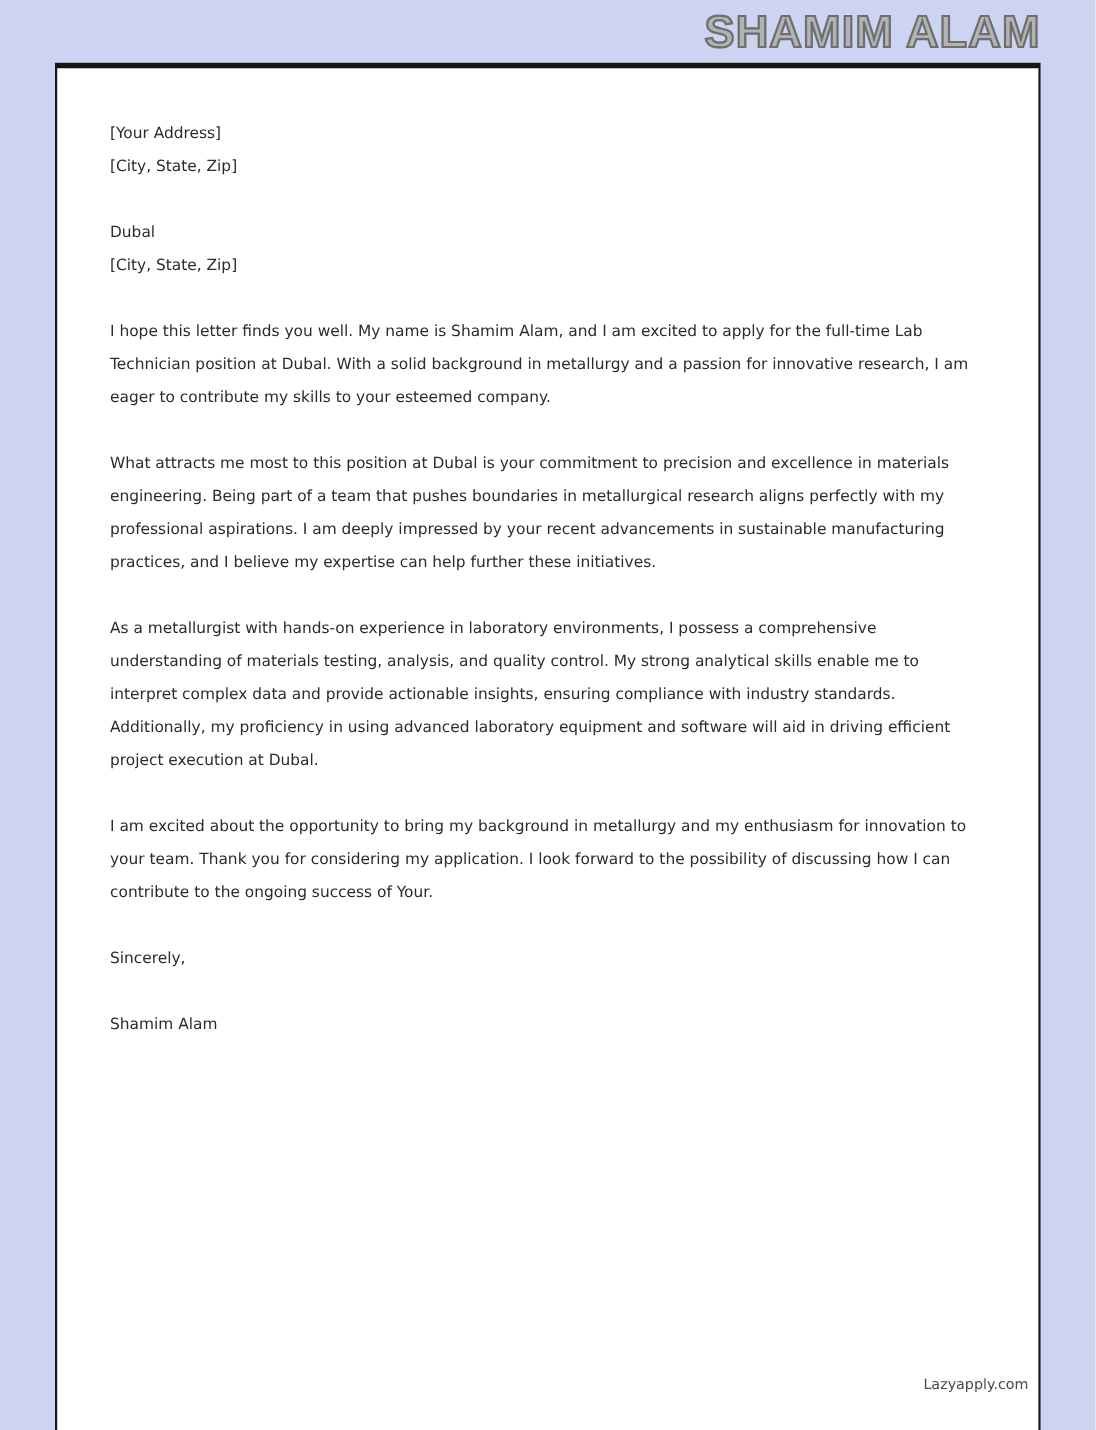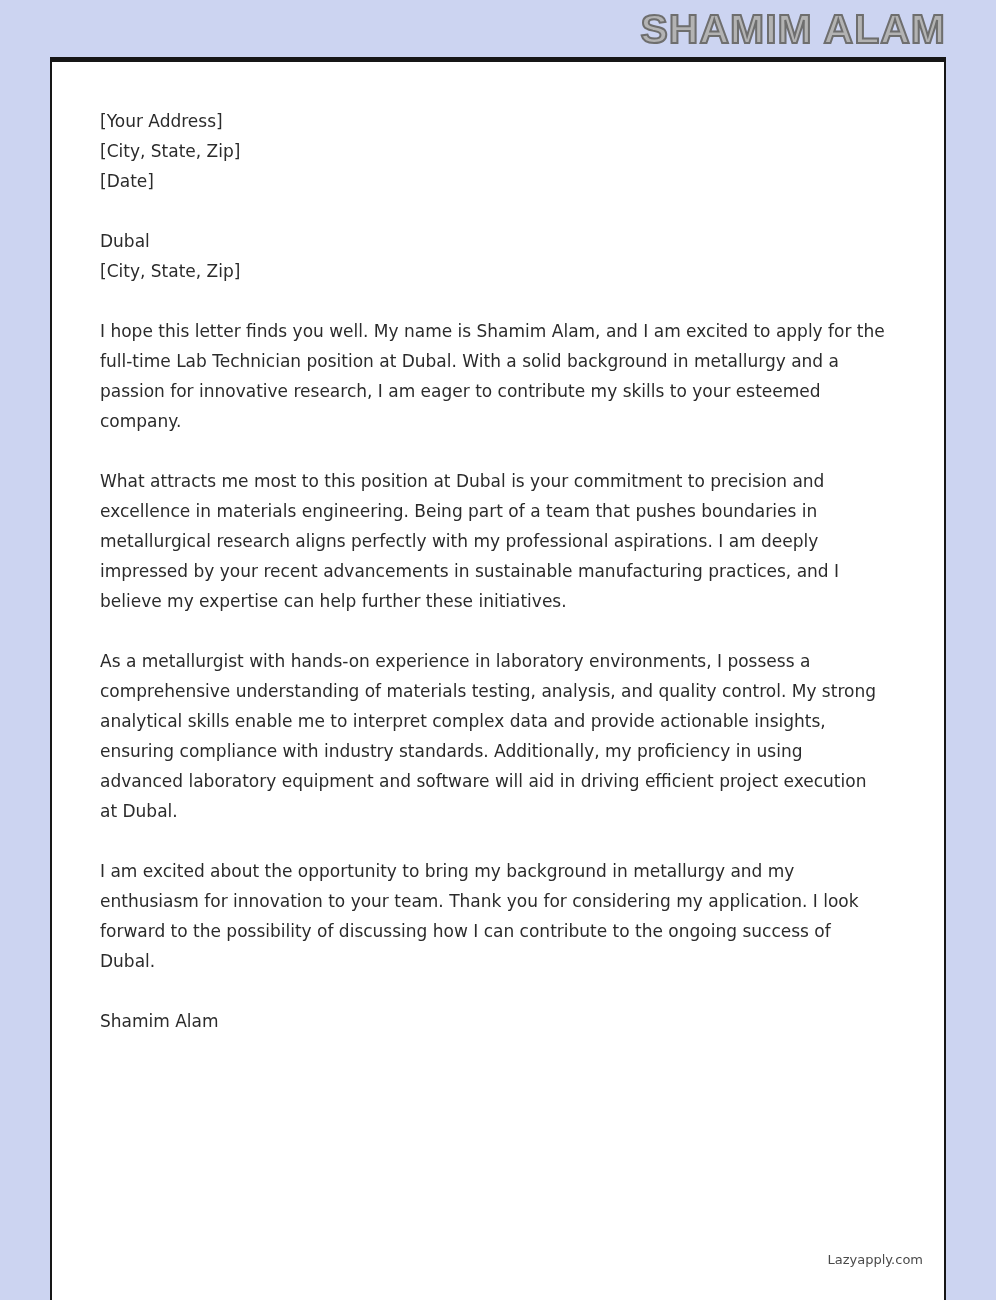--- a/index.html
+++ b/index.html
@@ -40,7 +40,7 @@
   }
   .content {
     padding: 44px 58px 0 48px;
-    font-size: 17px;
+    font-size: 14px;
     line-height: 30px;
     color: #2b2b2b;
   }

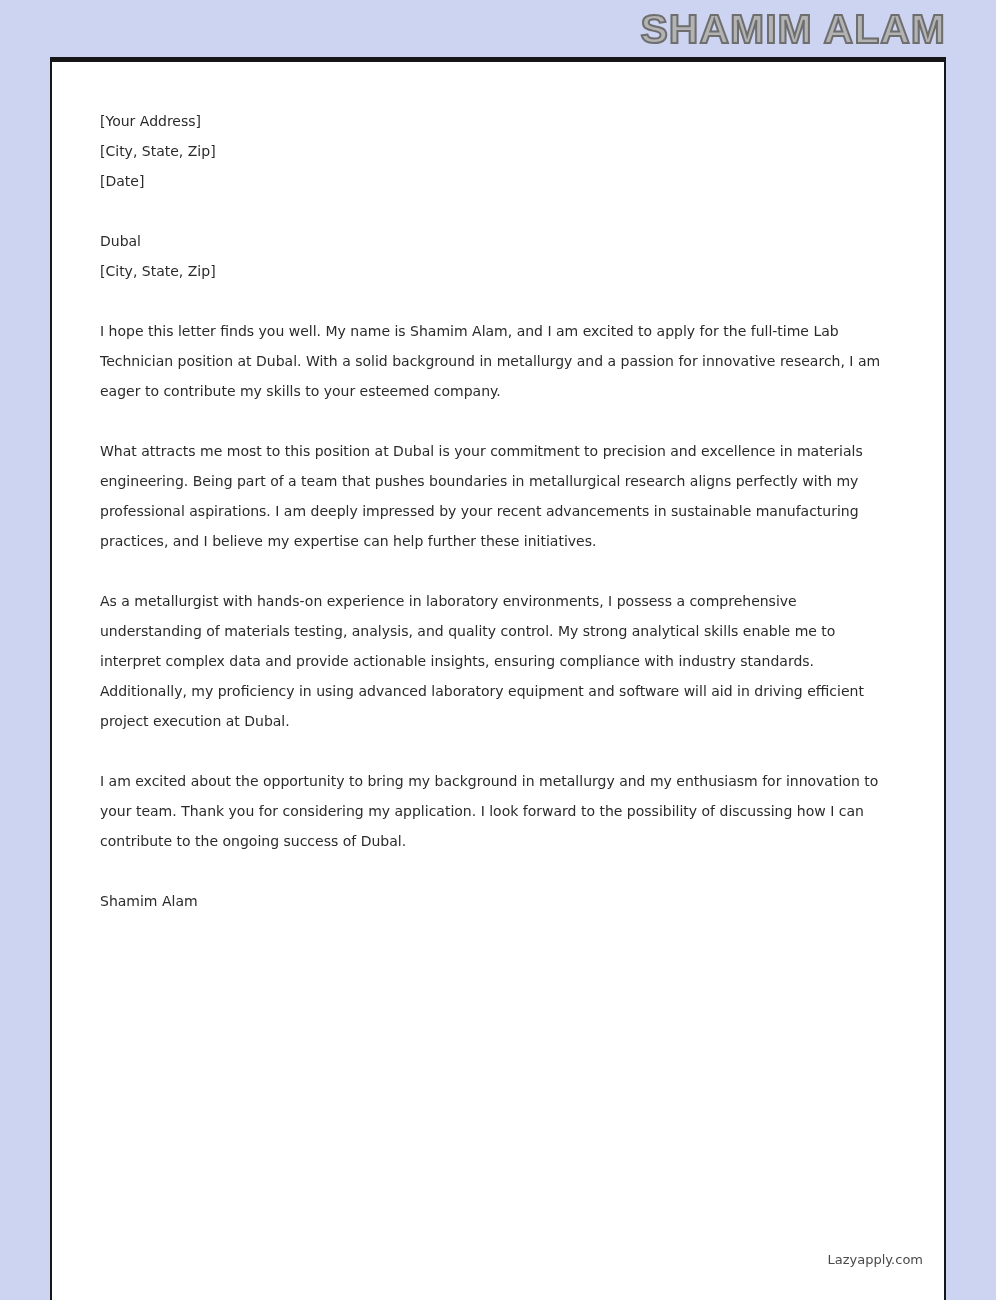--- a/index.html
+++ b/index.html
@@ -73,7 +73,6 @@
     <div class="block">
       <div>[Your Address]</div>
       <div>[City, State, Zip]</div>
-      <div>[Date]</div>
     </div>
 
     <div class="block">

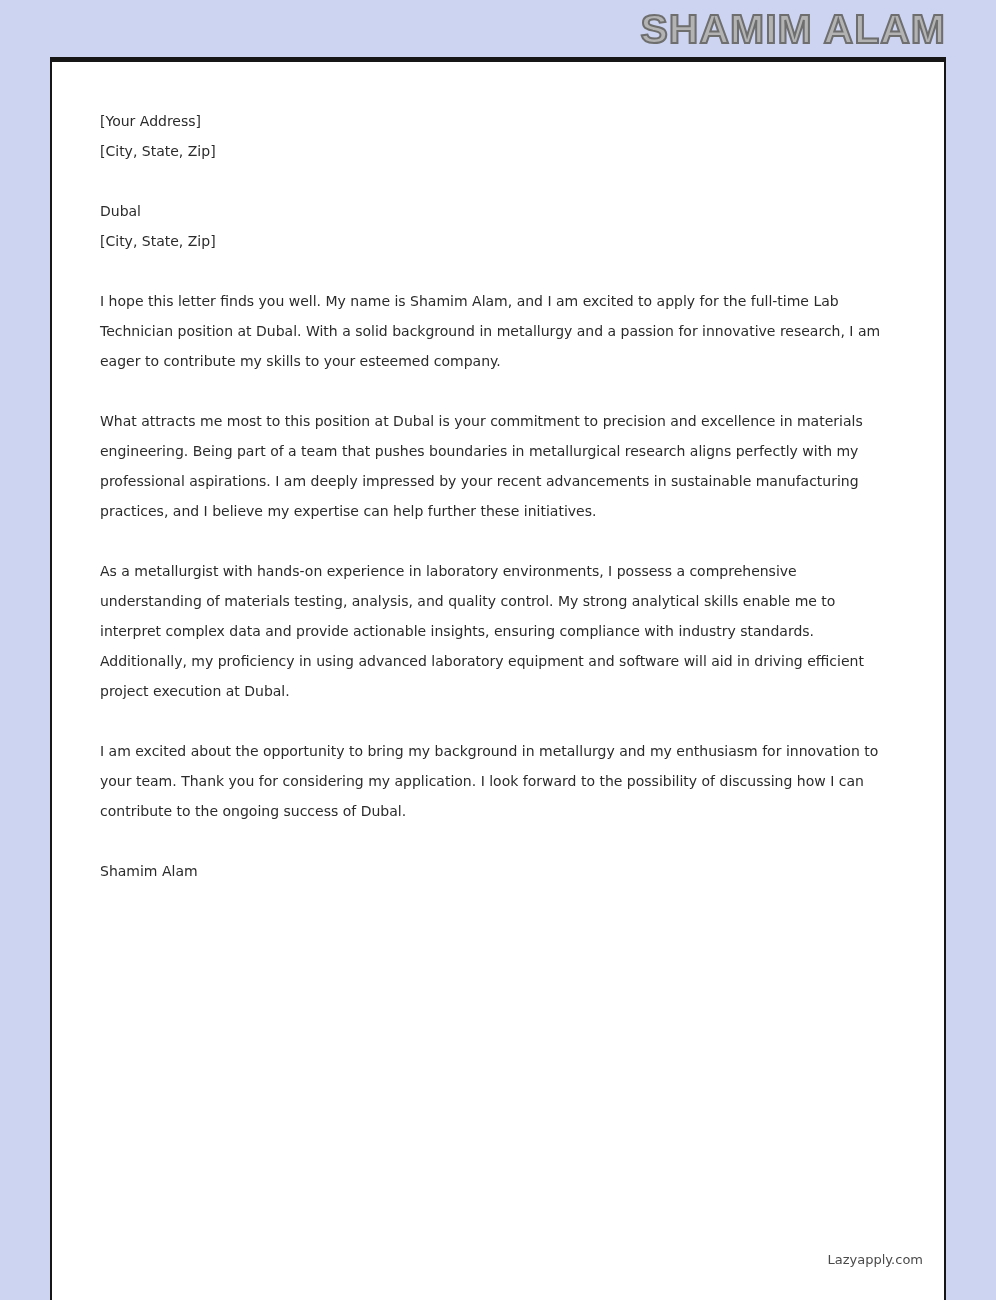--- a/index.html
+++ b/index.html
@@ -84,7 +84,7 @@
     <p class="para">I hope this letter finds you well. My name is Shamim Alam, and I am excited to apply for the full-time Lab Technician position at Dubal. With a solid background in metallurgy and a passion for innovative research, I am eager to contribute my skills to your esteemed company.</p>
     <p class="para">What attracts me most to this position at Dubal is your commitment to precision and excellence in materials engineering. Being part of a team that pushes boundaries in metallurgical research aligns perfectly with my professional aspirations. I am deeply impressed by your recent advancements in sustainable manufacturing practices, and I believe my expertise can help further these initiatives.</p>
     <p class="para">As a metallurgist with hands-on experience in laboratory environments, I possess a comprehensive understanding of materials testing, analysis, and quality control. My strong analytical skills enable me to interpret complex data and provide actionable insights, ensuring compliance with industry standards. Additionally, my proficiency in using advanced laboratory equipment and software will aid in driving efficient project execution at Dubal.</p>
-    <p class="para">I am excited about the opportunity to bring my background in metallurgy and my enthusiasm for innovation to your team. Thank you for considering my application. I look forward to the possibility of discussing how I can contribute to the ongoing success of Dubal.</p>
+    <p class="para">I am excited about the opportunity to bring my background in metallurgy and my enthusiasm for innovation to your team. Thank you for considering my application. I look forward to the possibility of discussing how I can contribute to the ongoing success of Your.</p>
 
 
     <p class="single">Shamim Alam</p>

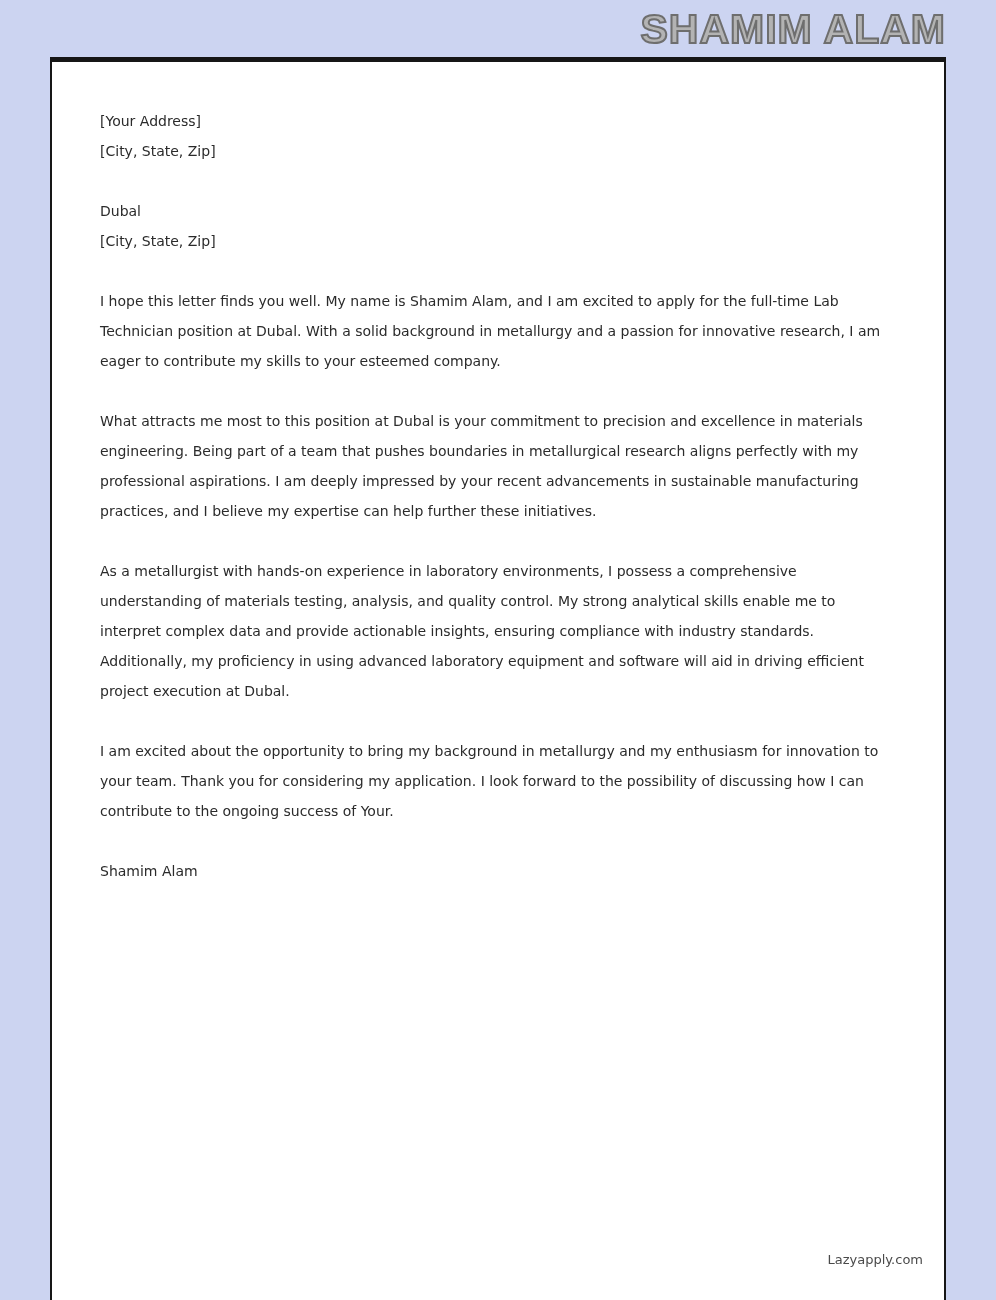--- a/index.html
+++ b/index.html
@@ -86,6 +86,7 @@
     <p class="para">As a metallurgist with hands-on experience in laboratory environments, I possess a comprehensive understanding of materials testing, analysis, and quality control. My strong analytical skills enable me to interpret complex data and provide actionable insights, ensuring compliance with industry standards. Additionally, my proficiency in using advanced laboratory equipment and software will aid in driving efficient project execution at Dubal.</p>
     <p class="para">I am excited about the opportunity to bring my background in metallurgy and my enthusiasm for innovation to your team. Thank you for considering my application. I look forward to the possibility of discussing how I can contribute to the ongoing success of Your.</p>
 
+    <p class="single">Sincerely,</p>
 
     <p class="single">Shamim Alam</p>
 

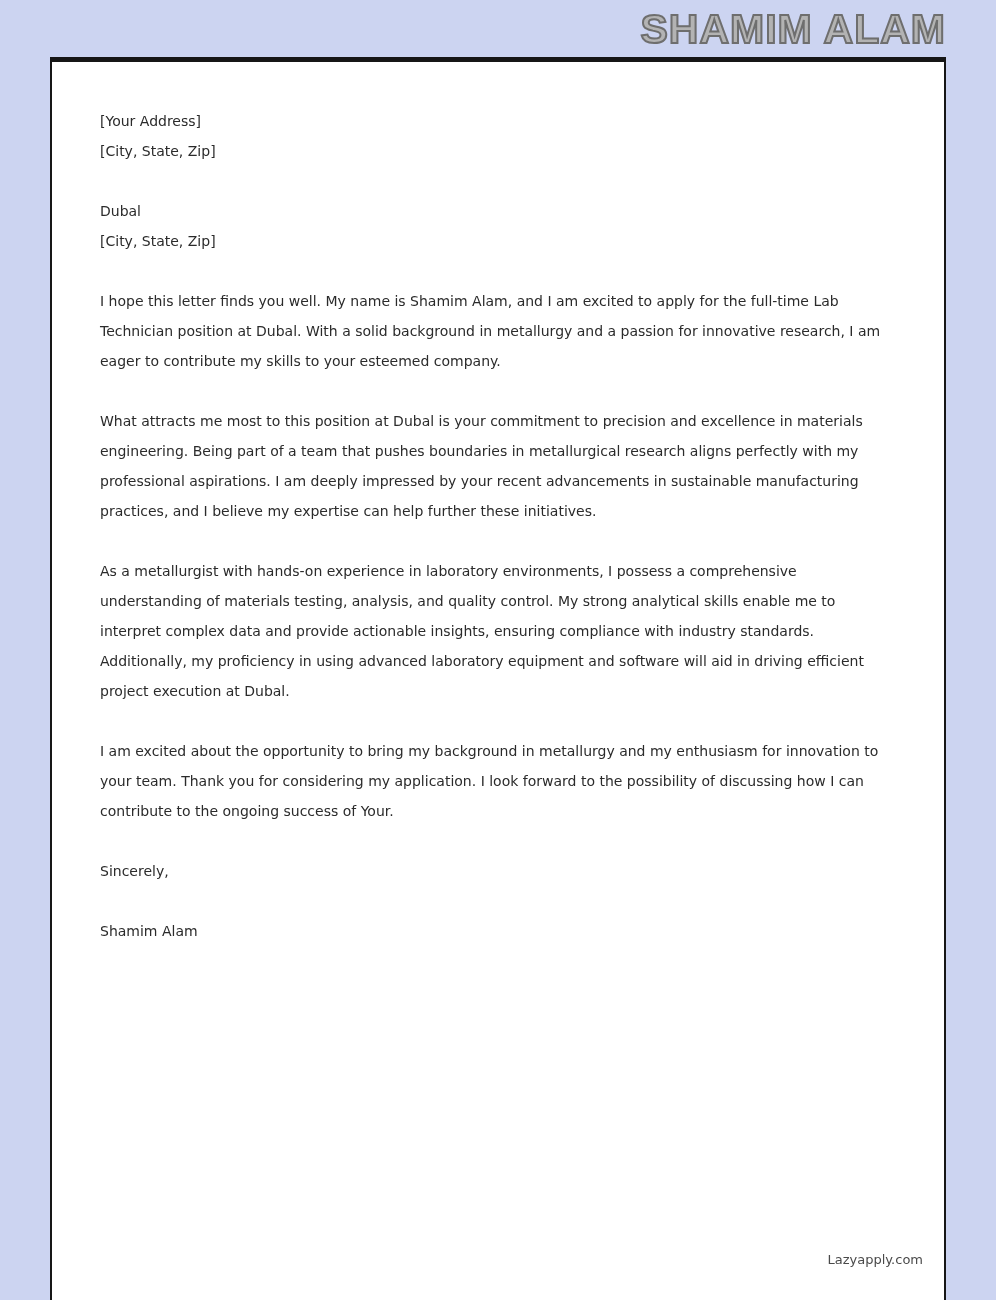--- a/index.html
+++ b/index.html
@@ -55,7 +55,7 @@
   }
   .watermark {
     position: absolute;
-    right: 21px;
+    right: 9px;
     top: 1190px;
     font-size: 13px;
     color: #4a4a4a;

